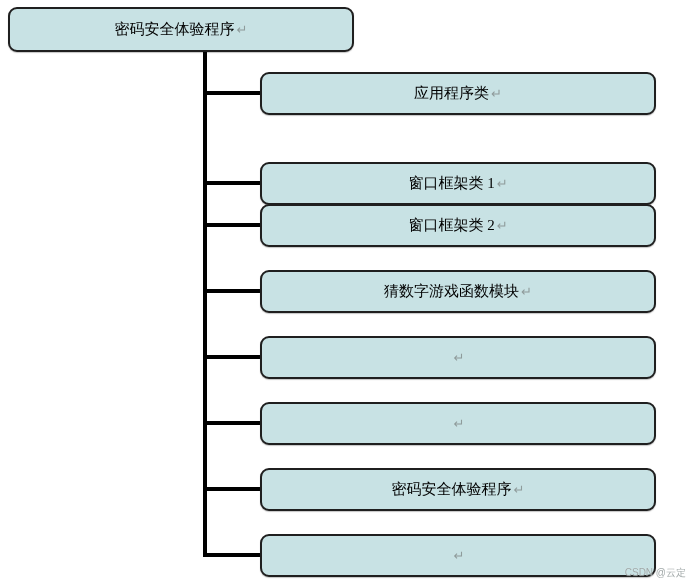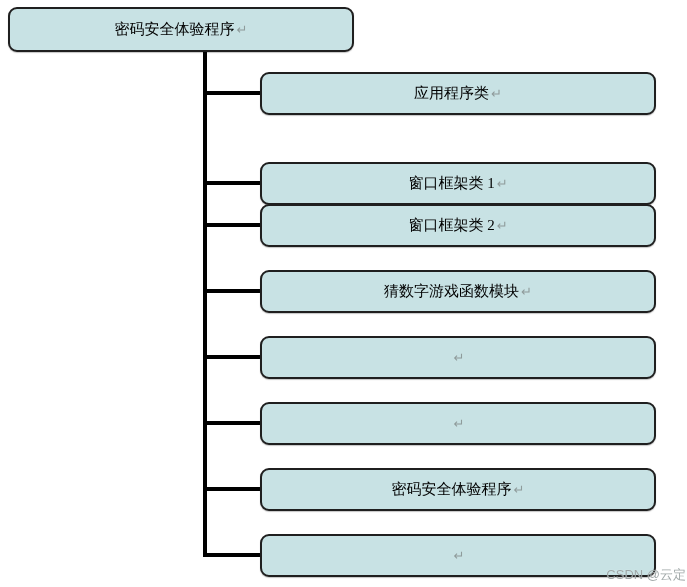--- a/index.html
+++ b/index.html
@@ -68,7 +68,7 @@
     right: 1px; top: 566px;
     z-index: 5;
     font-family: "Liberation Sans", sans-serif;
-    font-size: 13px;
+    font-size: 10px;
     color: var(--watermark-color);
     opacity: 0.92;
     text-shadow: 0 0 1px rgba(255,255,255,0.6);

